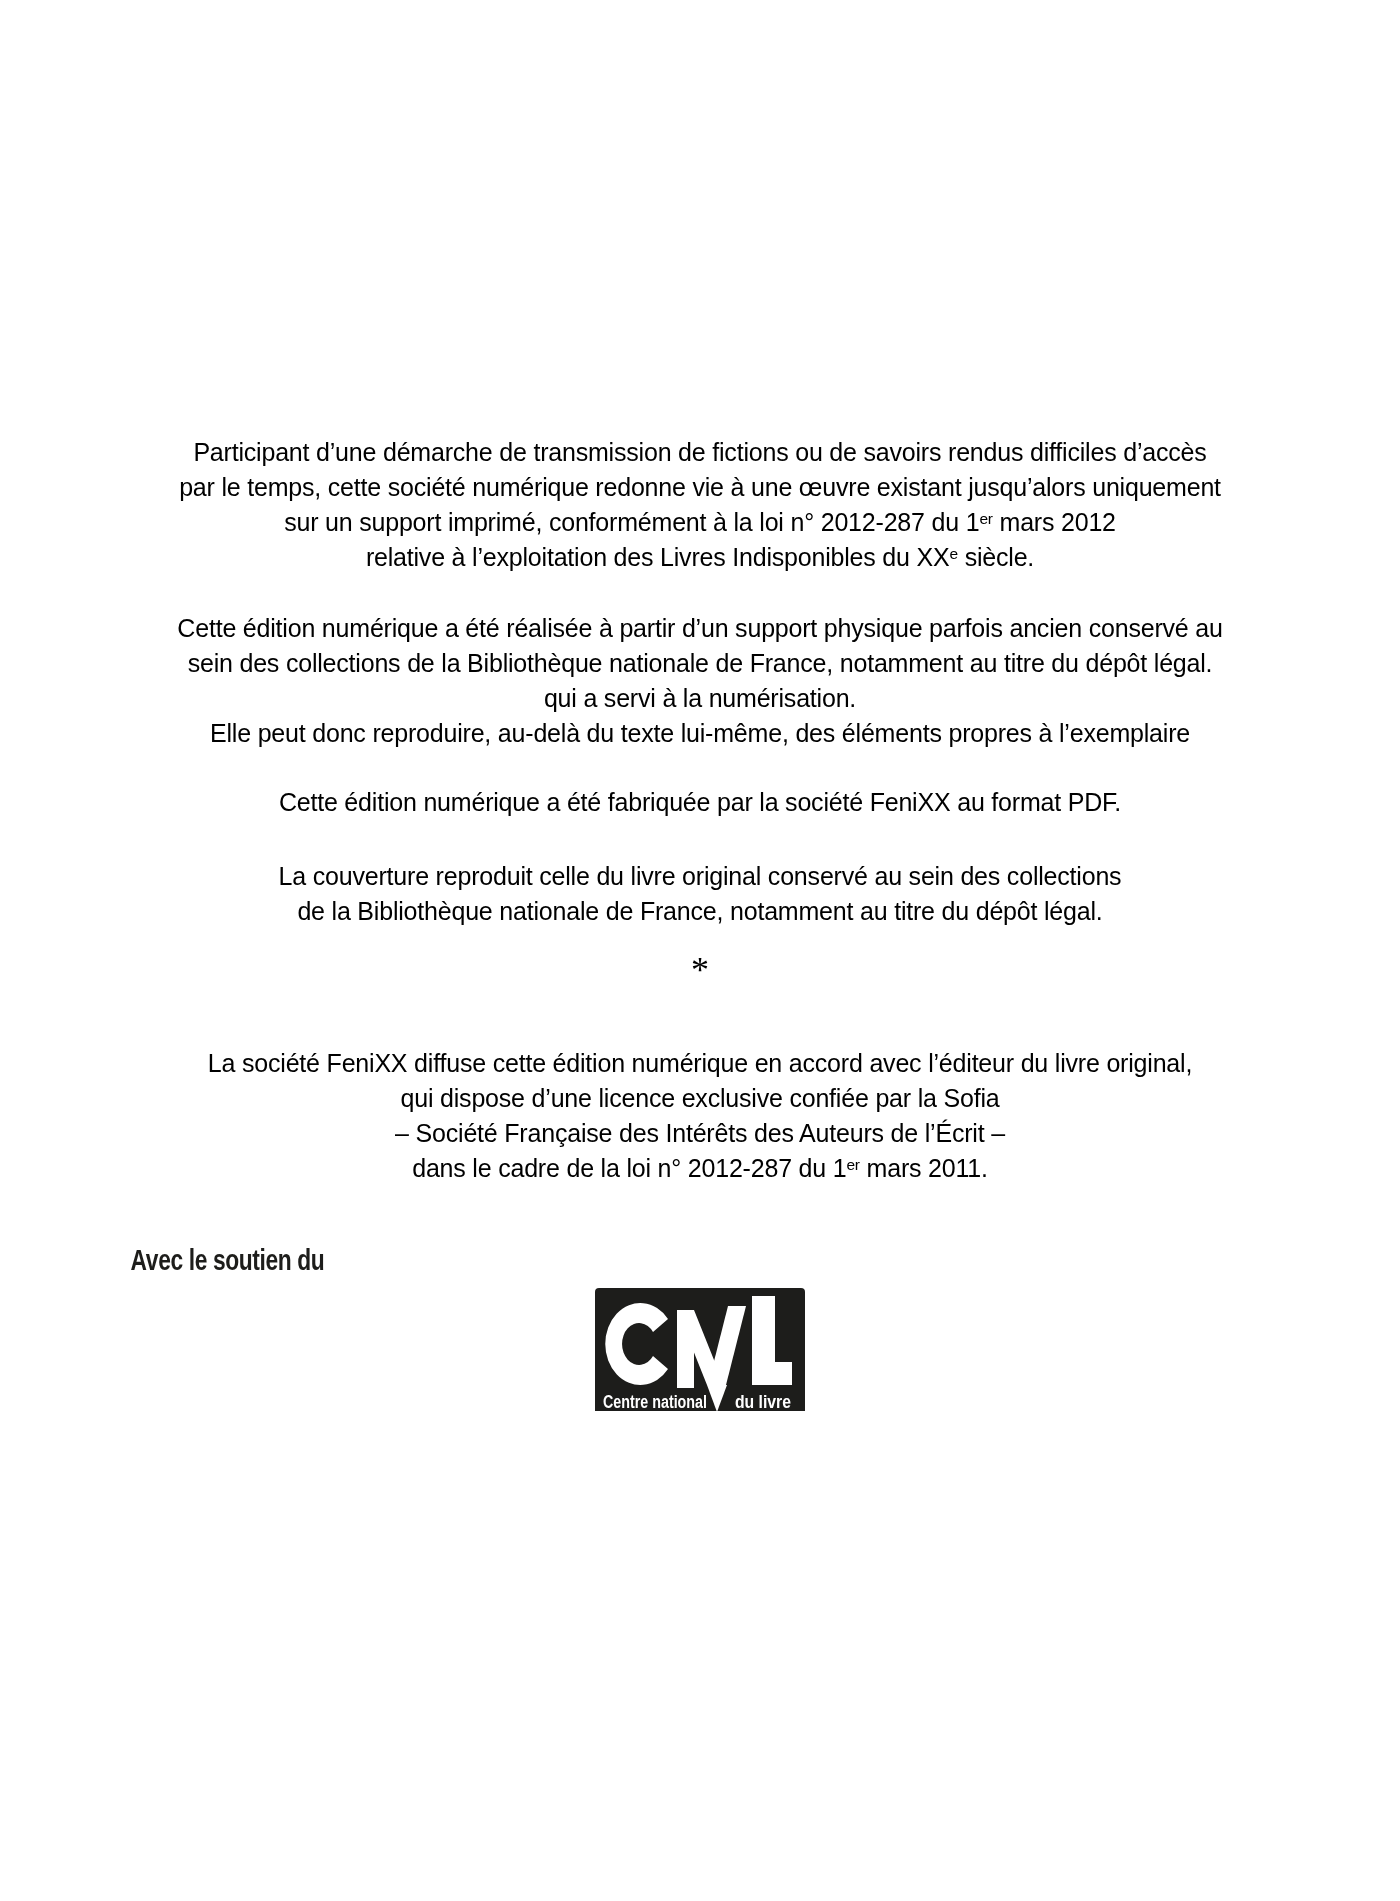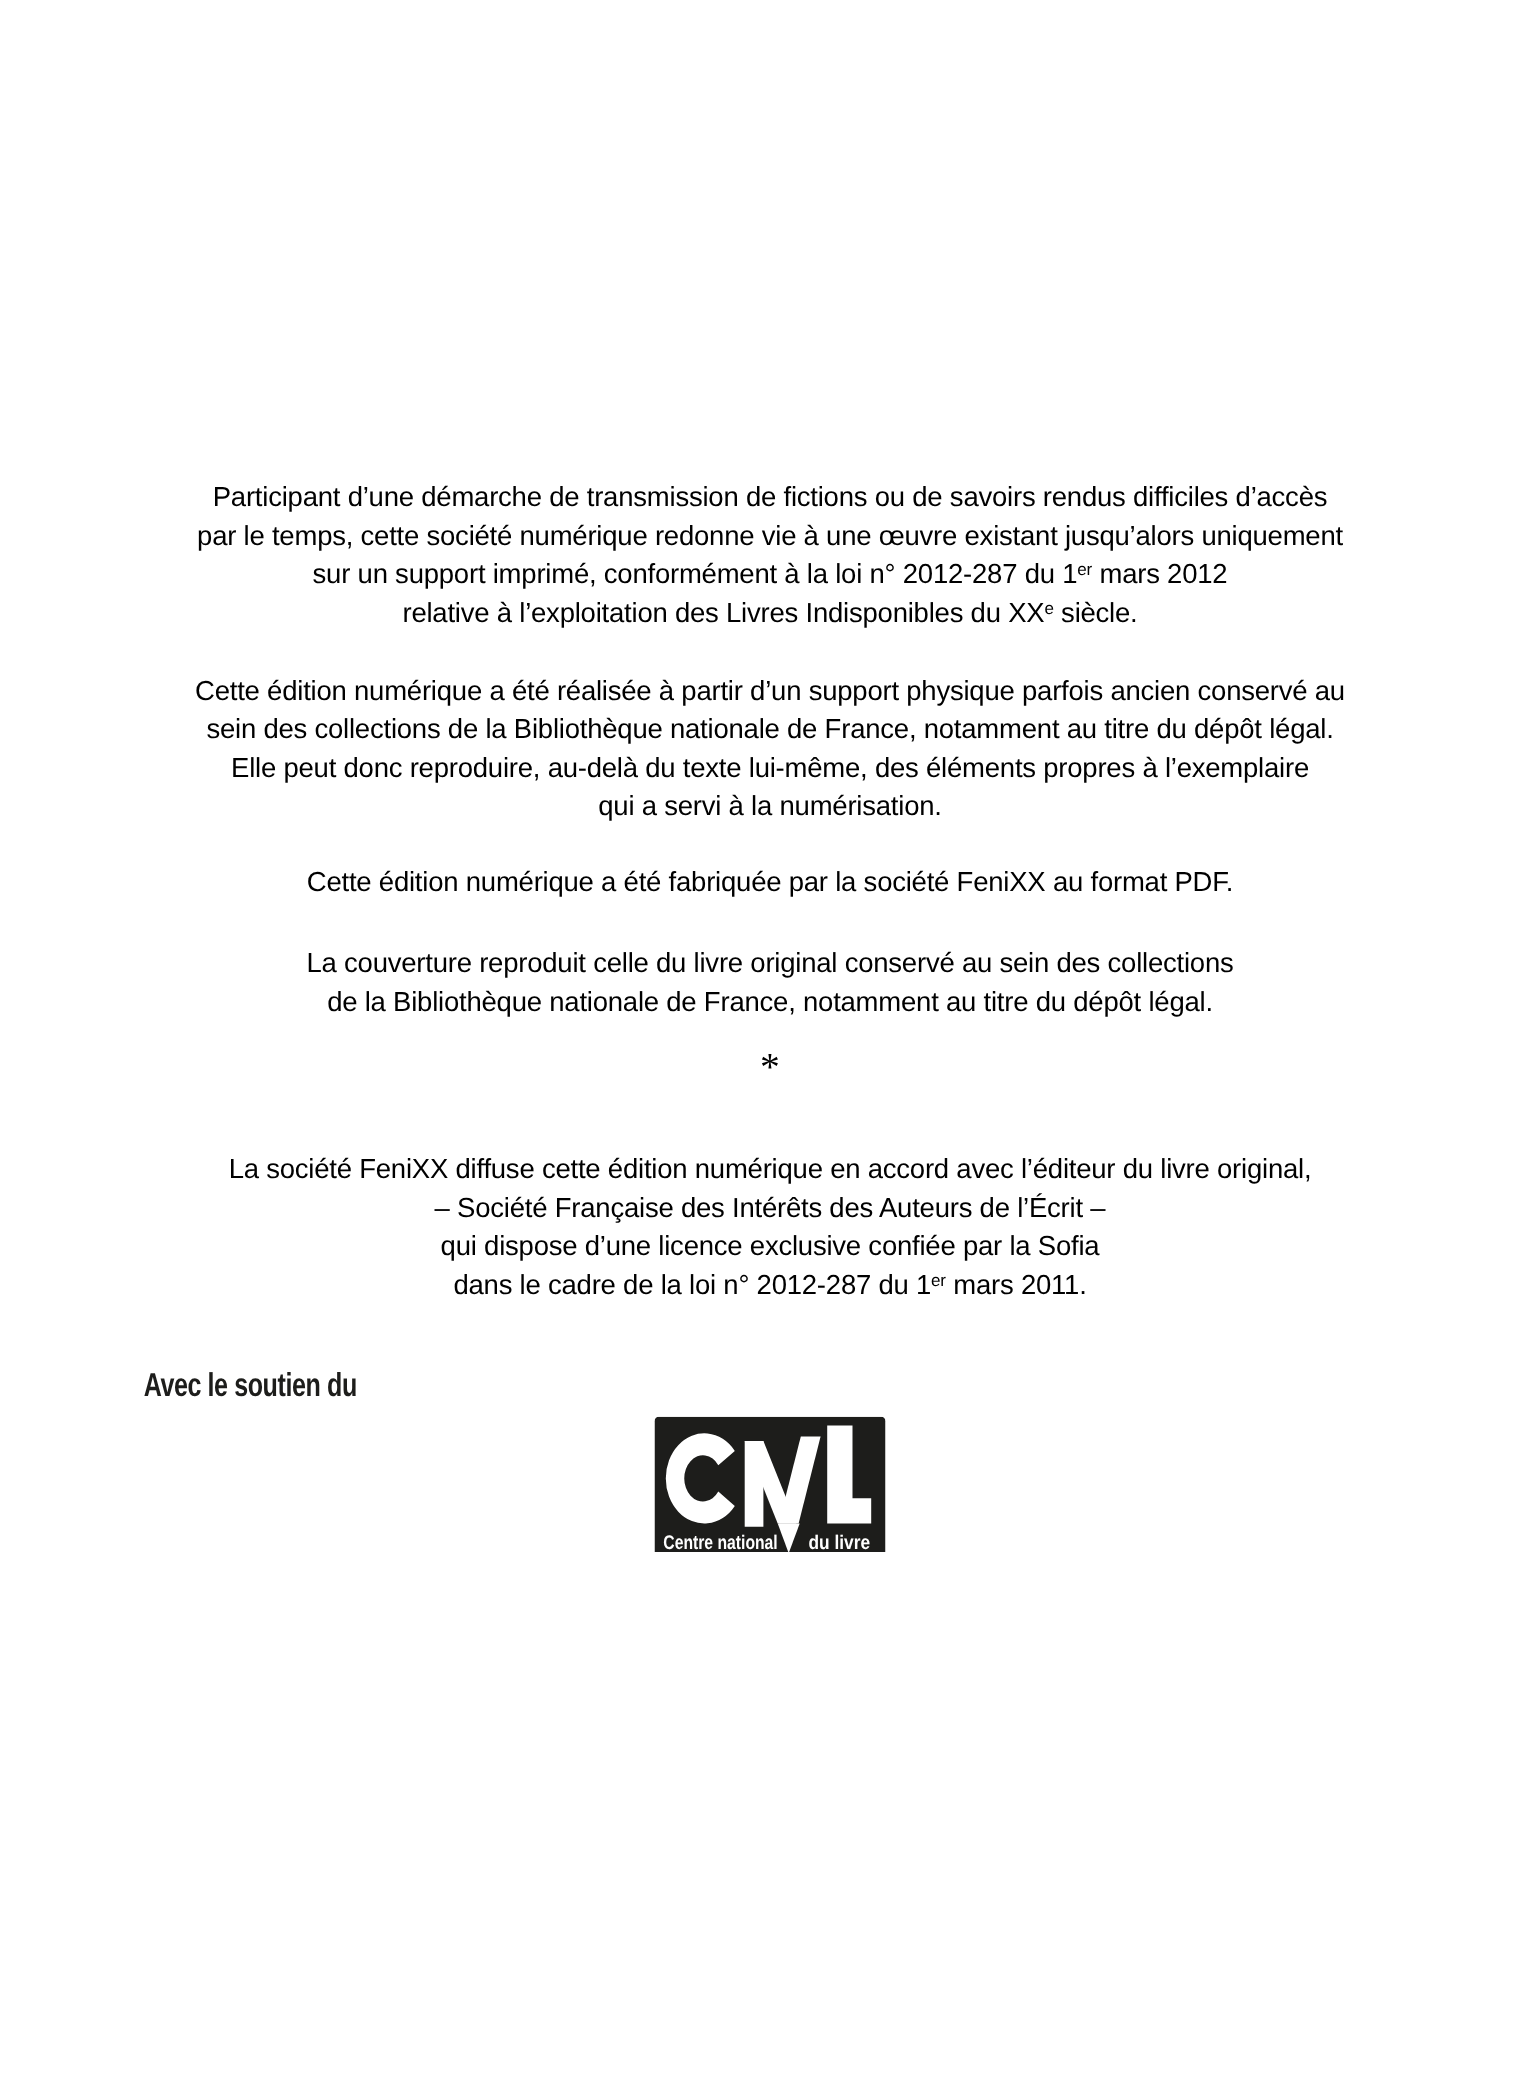--- a/index.html
+++ b/index.html
@@ -83,8 +83,8 @@
   <section class="para" style="top:611px">
     <div class="line">Cette édition numérique a été réalisée à partir d’un support physique parfois ancien conservé au</div>
     <div class="line">sein des collections de la Bibliothèque nationale de France, notamment au titre du dépôt légal.</div>
+    <div class="line">qui a servi à la numérisation.</div>
     <div class="line">Elle peut donc reproduire, au-delà du texte lui-même, des éléments propres à l’exemplaire</div>
-    <div class="line">qui a servi à la numérisation.</div>
   </section>
 
   <section class="para" style="top:859px">

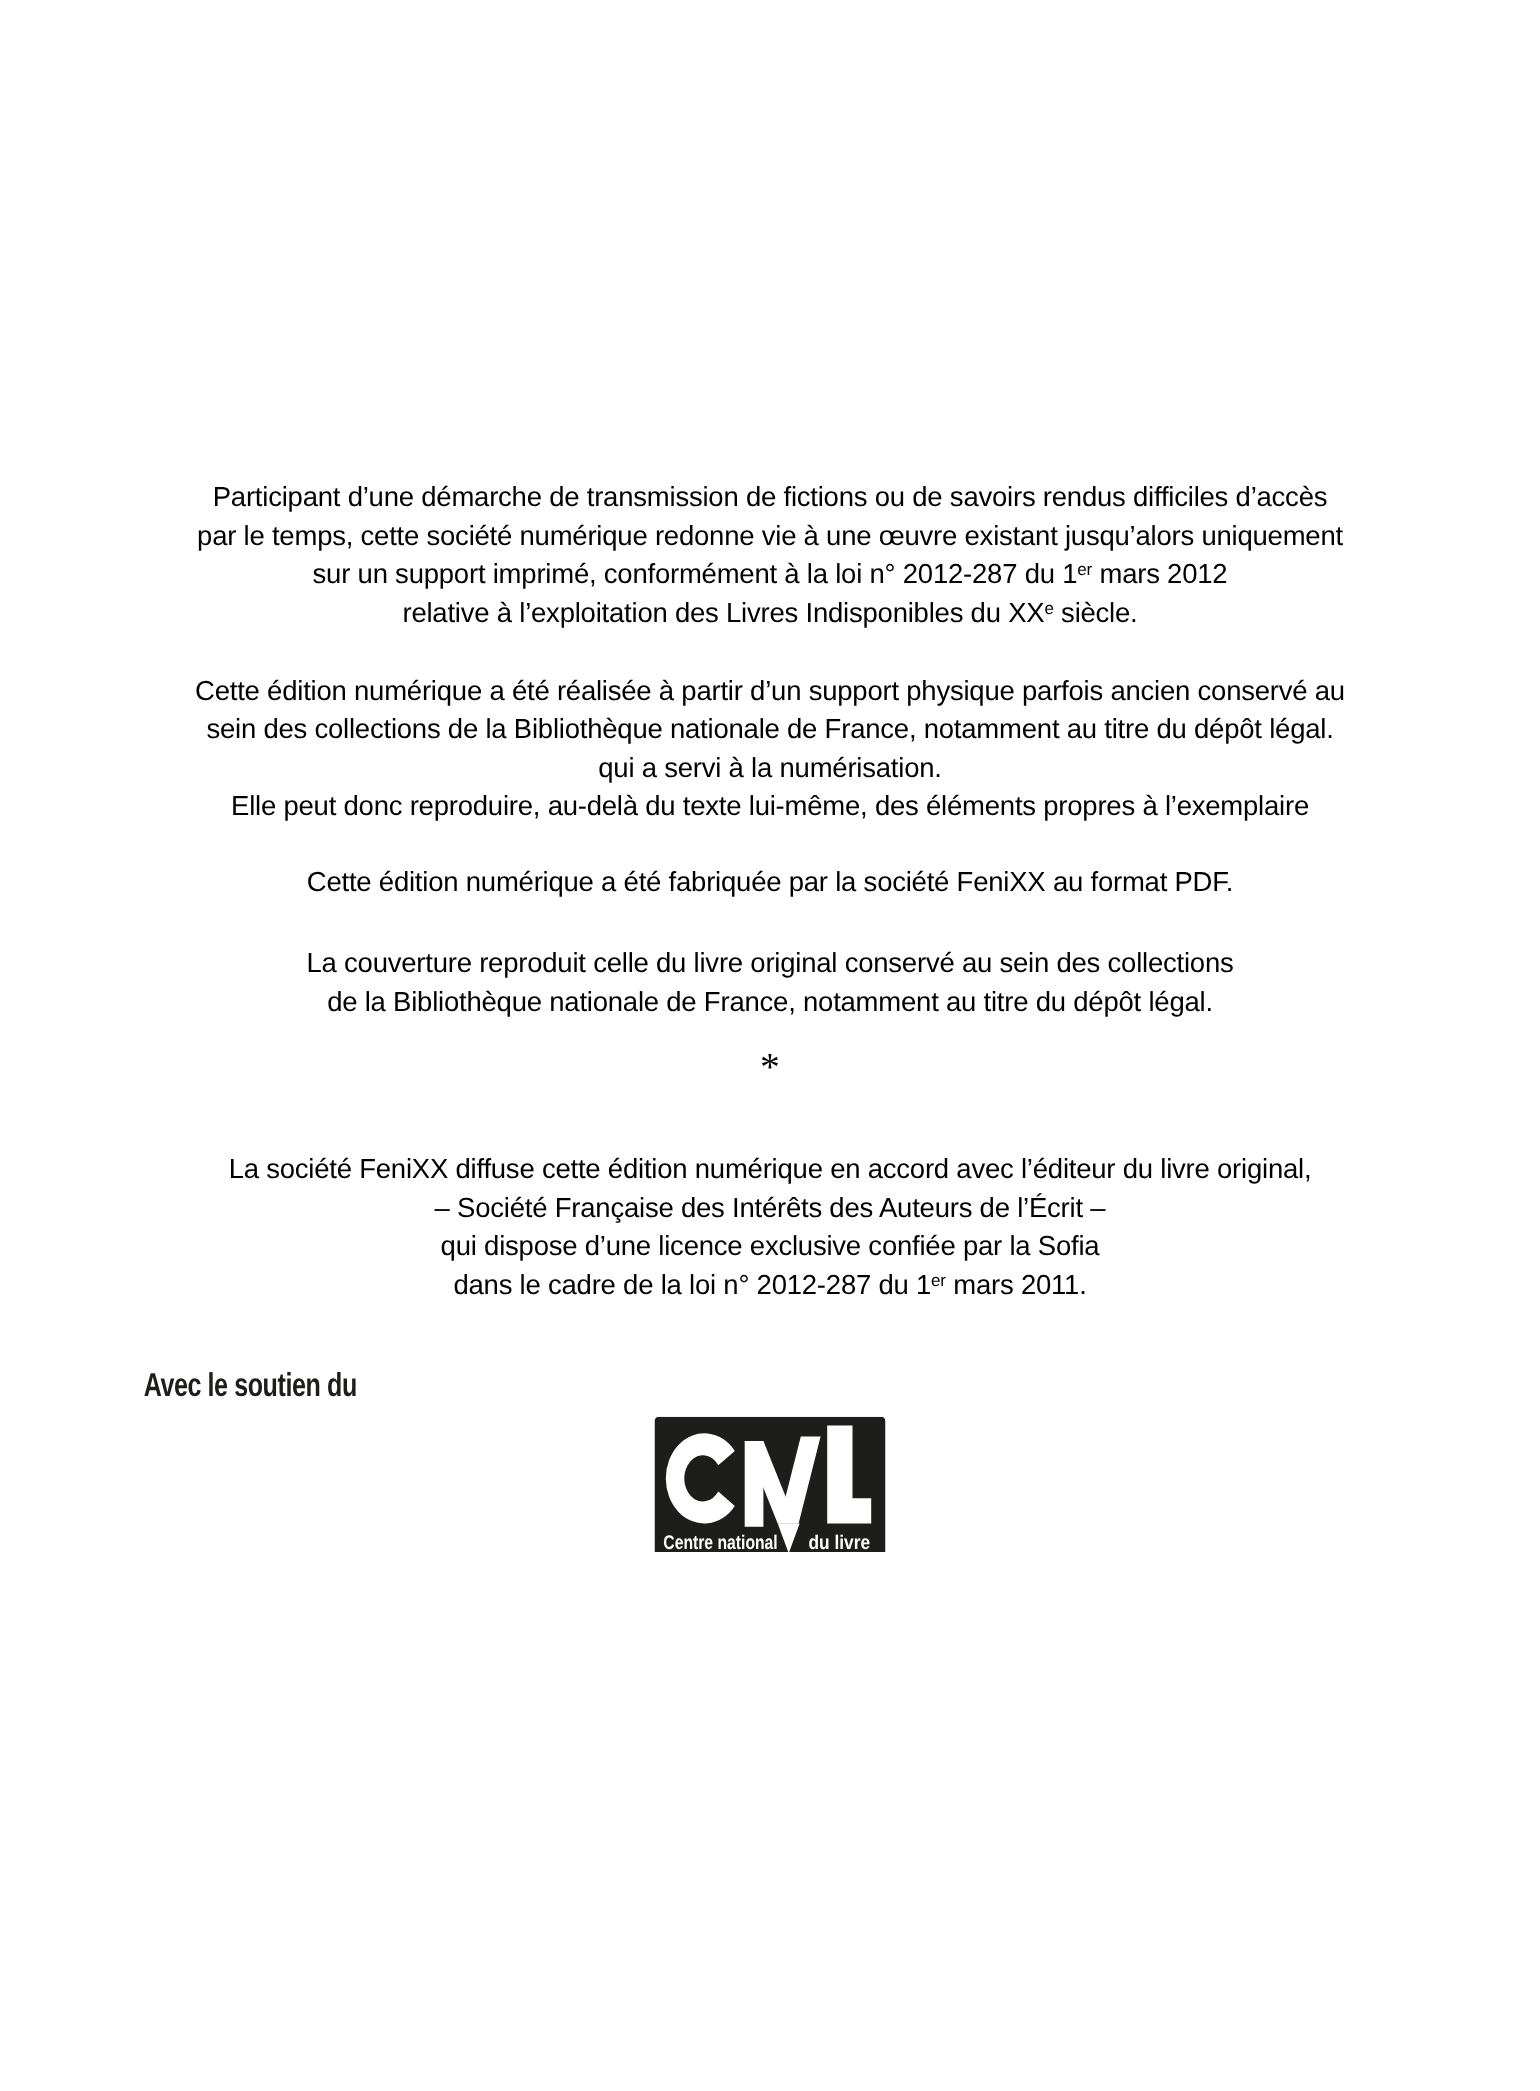--- a/index.html
+++ b/index.html
@@ -100,8 +100,8 @@
 
   <section class="para" style="top:1046px">
     <div class="line">La société FeniXX diffuse cette édition numérique en accord avec l’éditeur du livre original,</div>
+    <div class="line">qui dispose d’une licence exclusive confiée par la Sofia</div>
     <div class="line">– Société Française des Intérêts des Auteurs de l’Écrit –</div>
-    <div class="line">qui dispose d’une licence exclusive confiée par la Sofia</div>
     <div class="line"><span>dans le cadre de la loi n° 2012-287 du 1</span><span class="sup">er</span><span> mars 2011.</span></div>
   </section>
 

